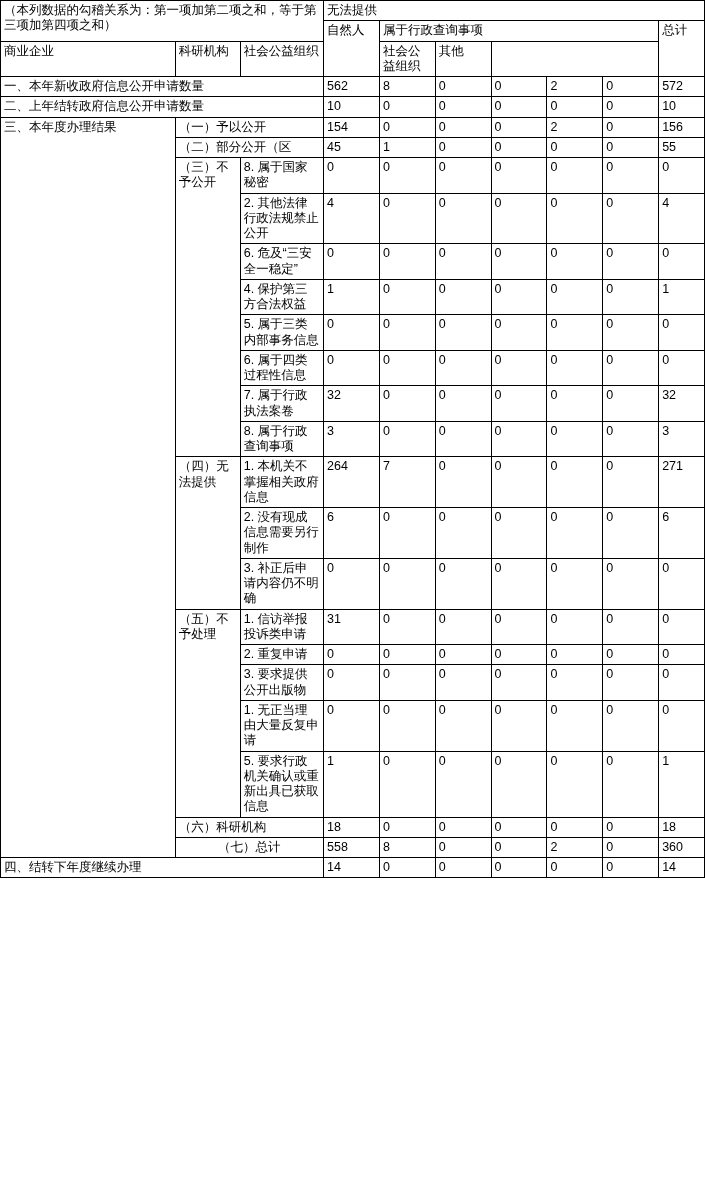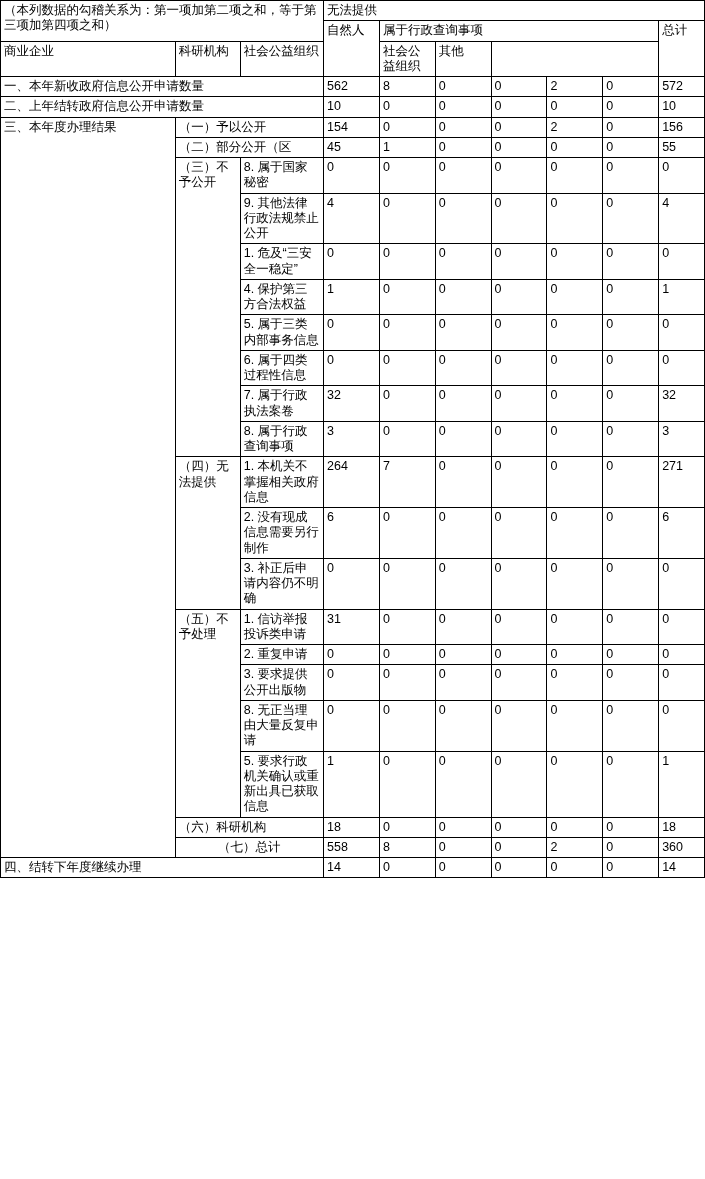--- a/index.html
+++ b/index.html
@@ -151,7 +151,7 @@
       <td class="num">0</td>
     </tr>
     <tr>
-      <td>9. 其他法律行政法规禁止公开</td>
+      <td>2. 其他法律行政法规禁止公开</td>
       <td class="num">4</td>
       <td class="num">0</td>
       <td class="num">0</td>

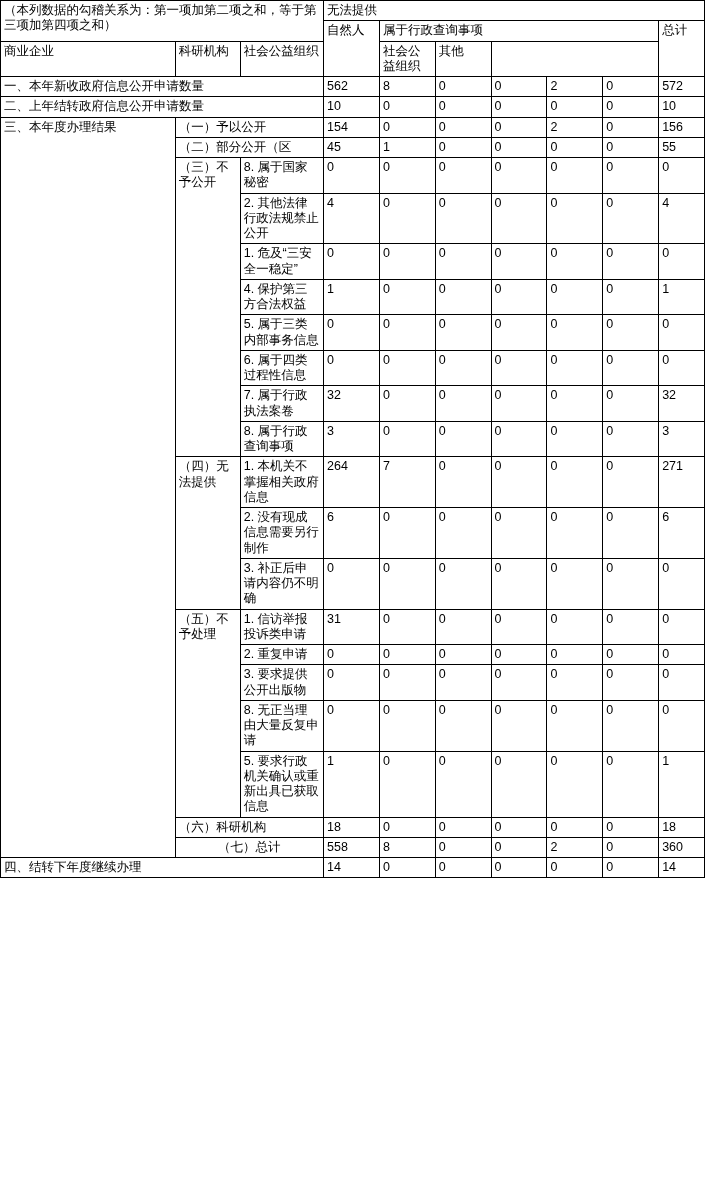--- a/index.html
+++ b/index.html
@@ -161,7 +161,7 @@
       <td class="num">4</td>
     </tr>
     <tr>
-      <td>1. 危及“三安全一稳定”</td>
+      <td>6. 危及“三安全一稳定”</td>
       <td class="num">0</td>
       <td class="num">0</td>
       <td class="num">0</td>

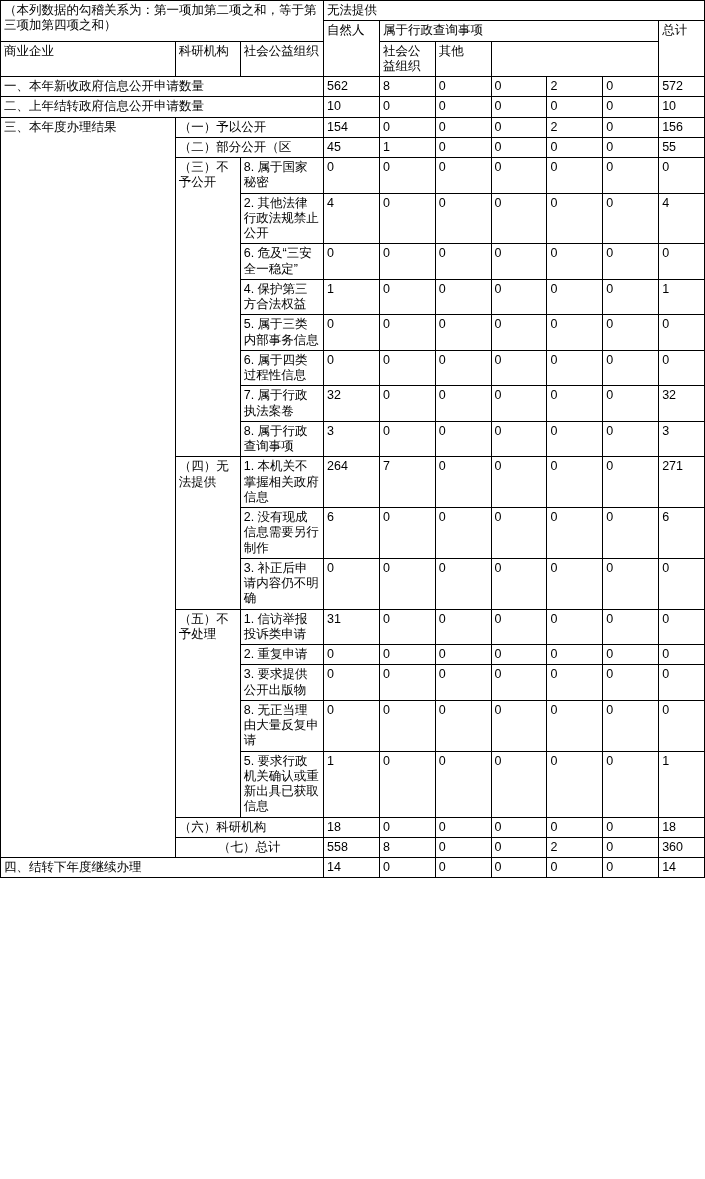--- a/index.html
+++ b/index.html
@@ -285,7 +285,7 @@
       <td class="num">0</td>
     </tr>
     <tr>
-      <td>8. 无正当理由大量反复申请</td>
+      <td>1. 无正当理由大量反复申请</td>
       <td class="num">0</td>
       <td class="num">0</td>
       <td class="num">0</td>

